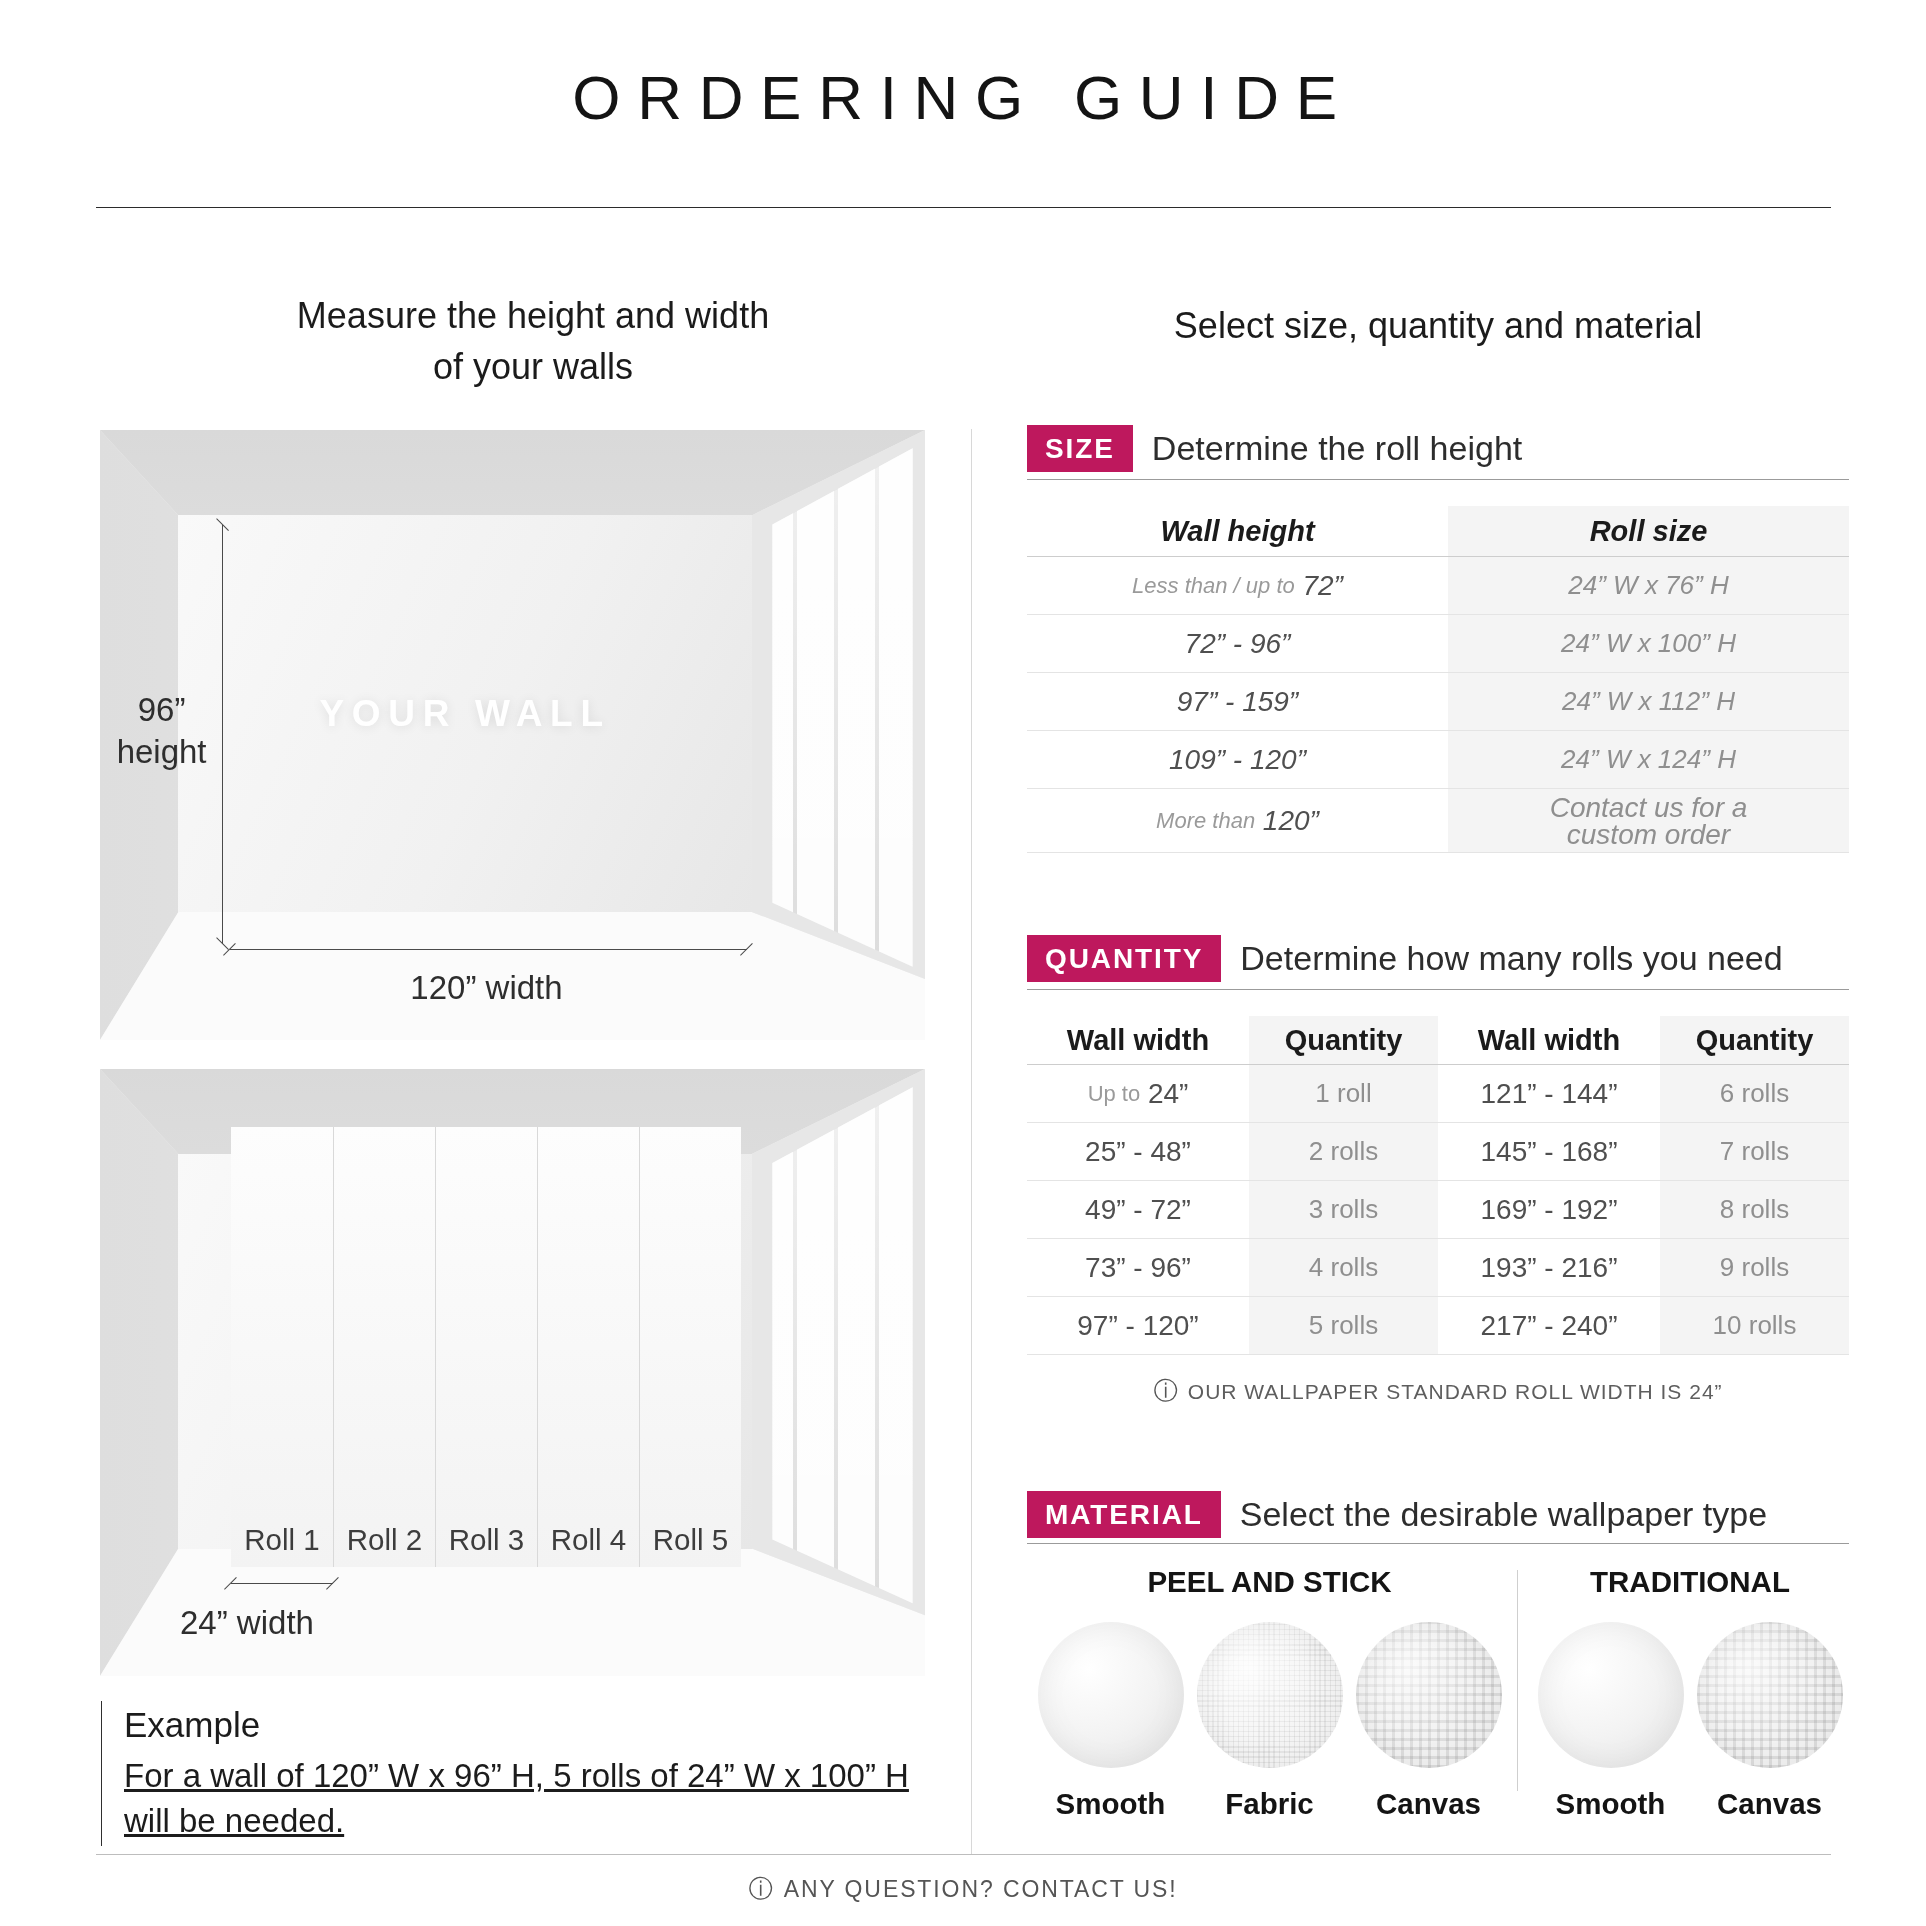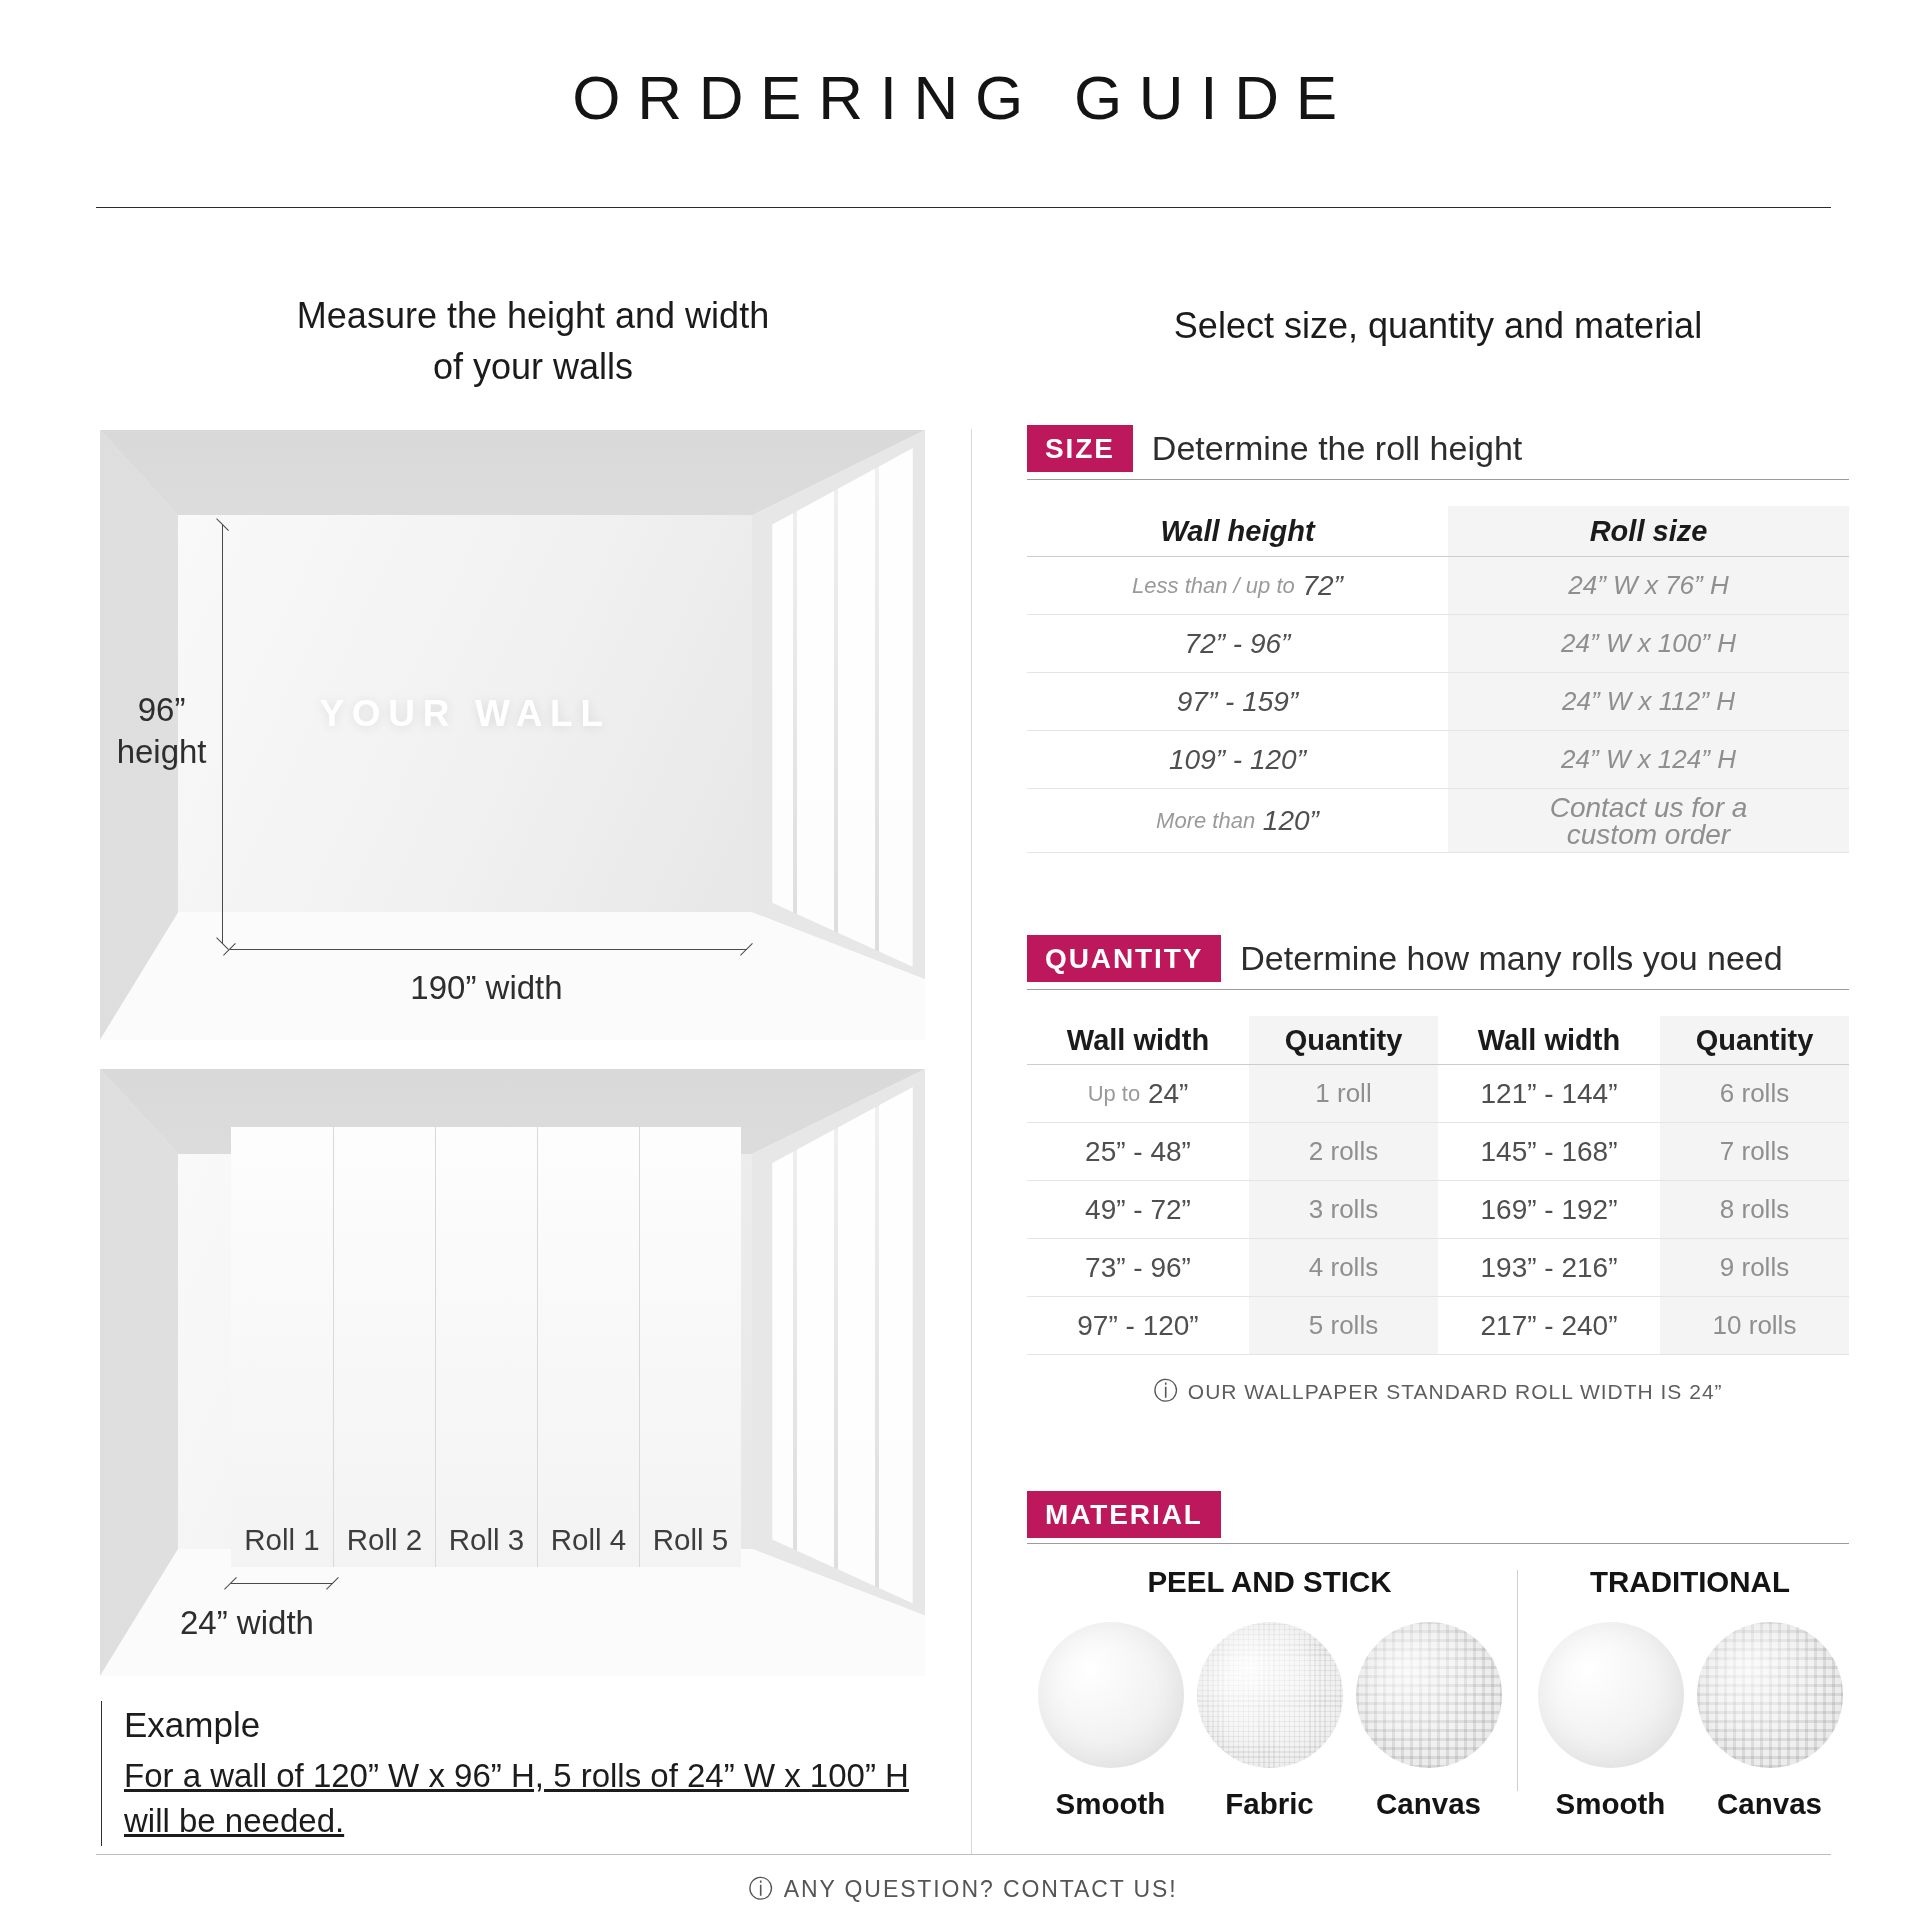--- a/index.html
+++ b/index.html
@@ -143,7 +143,7 @@
       <div>96”</div>
       <div>height</div>
     </div>
-    <div class="width-label">190” width</div>
+    <div class="width-label">120” width</div>
   </div>
 
   <div class="room room2">

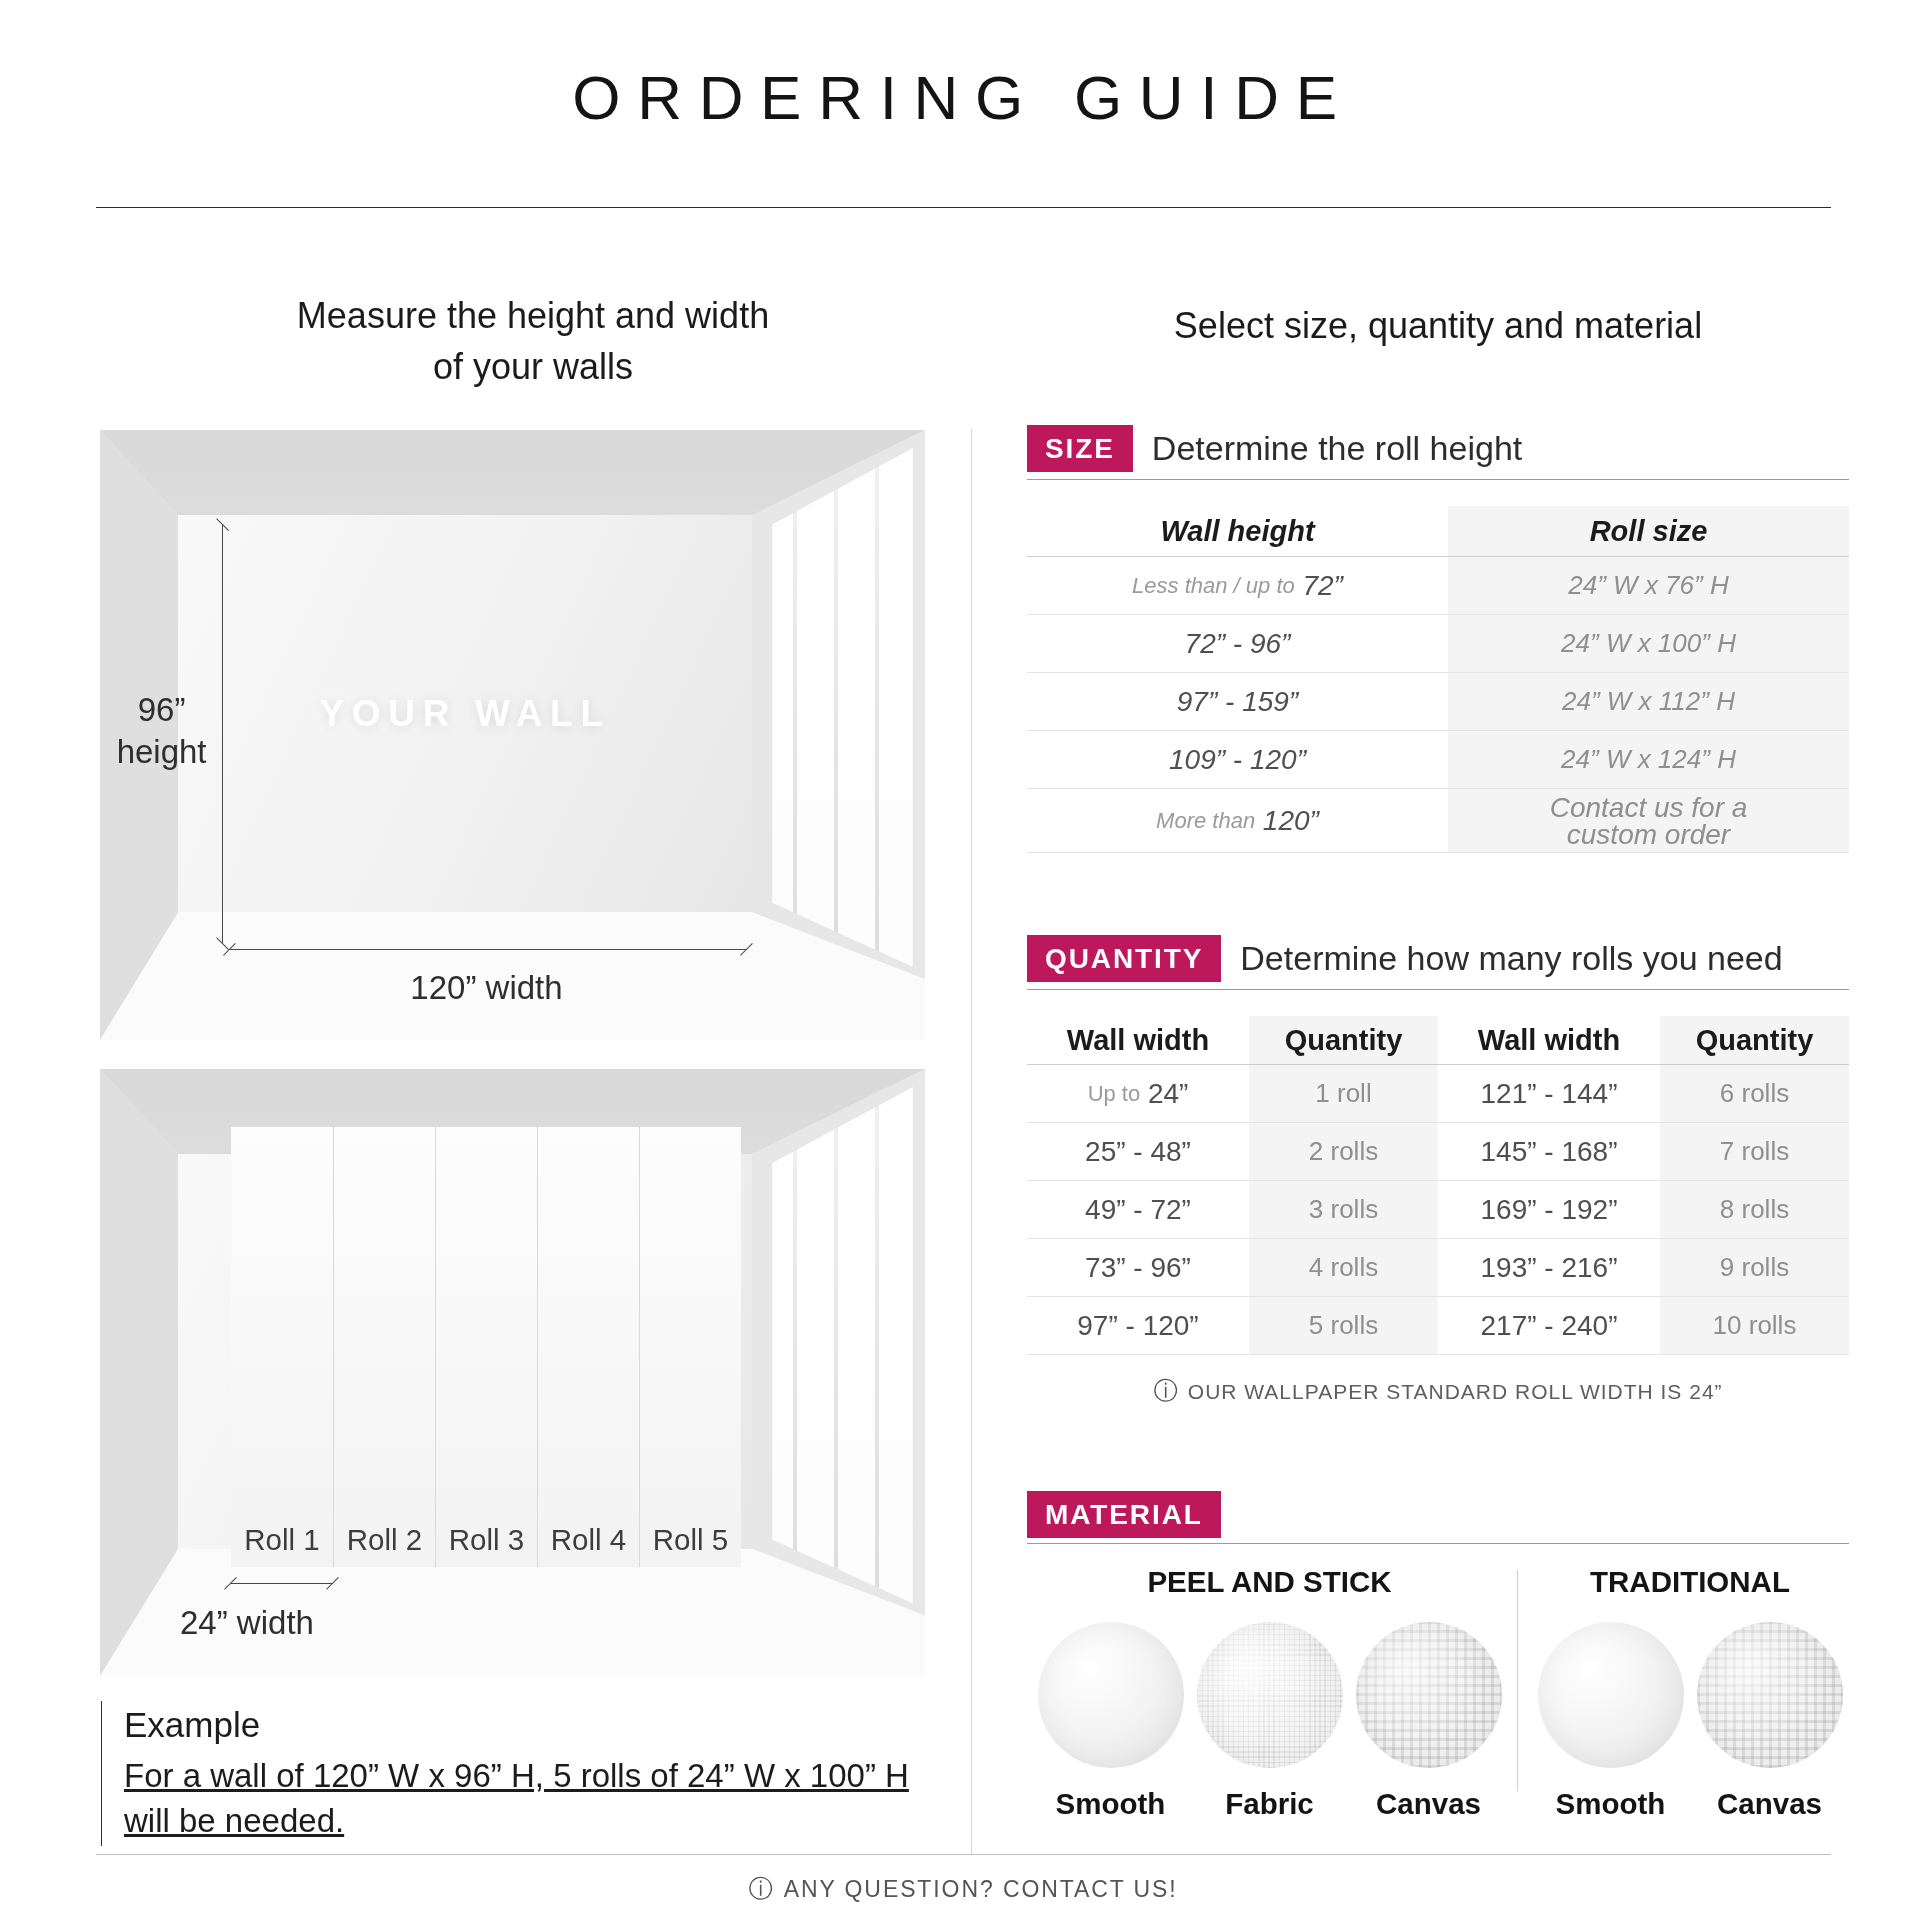--- a/index.html
+++ b/index.html
@@ -291,6 +291,7 @@
 
   <div class="sec-row" id="mat-head">
     <span class="badge">MATERIAL</span>
+    <span class="sec-title">Select the desirable wallpaper type</span>
   </div>
   <div class="sec-rule" id="mat-rule"></div>
 

